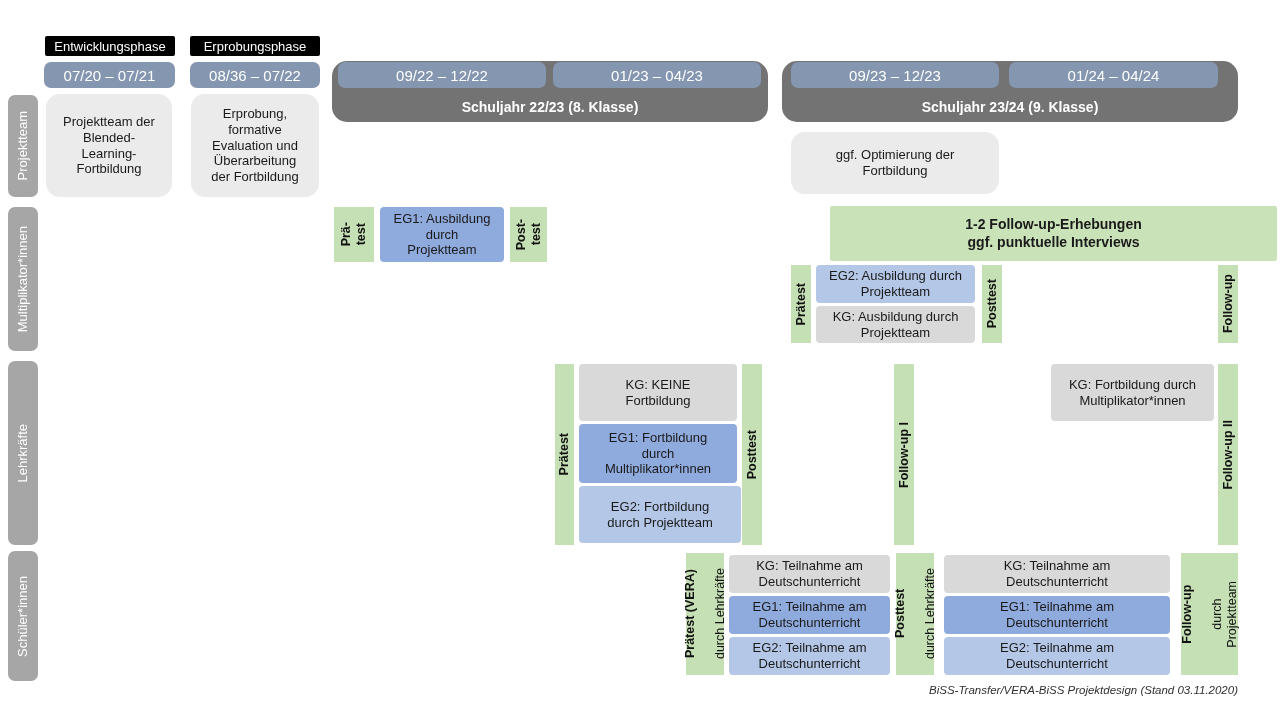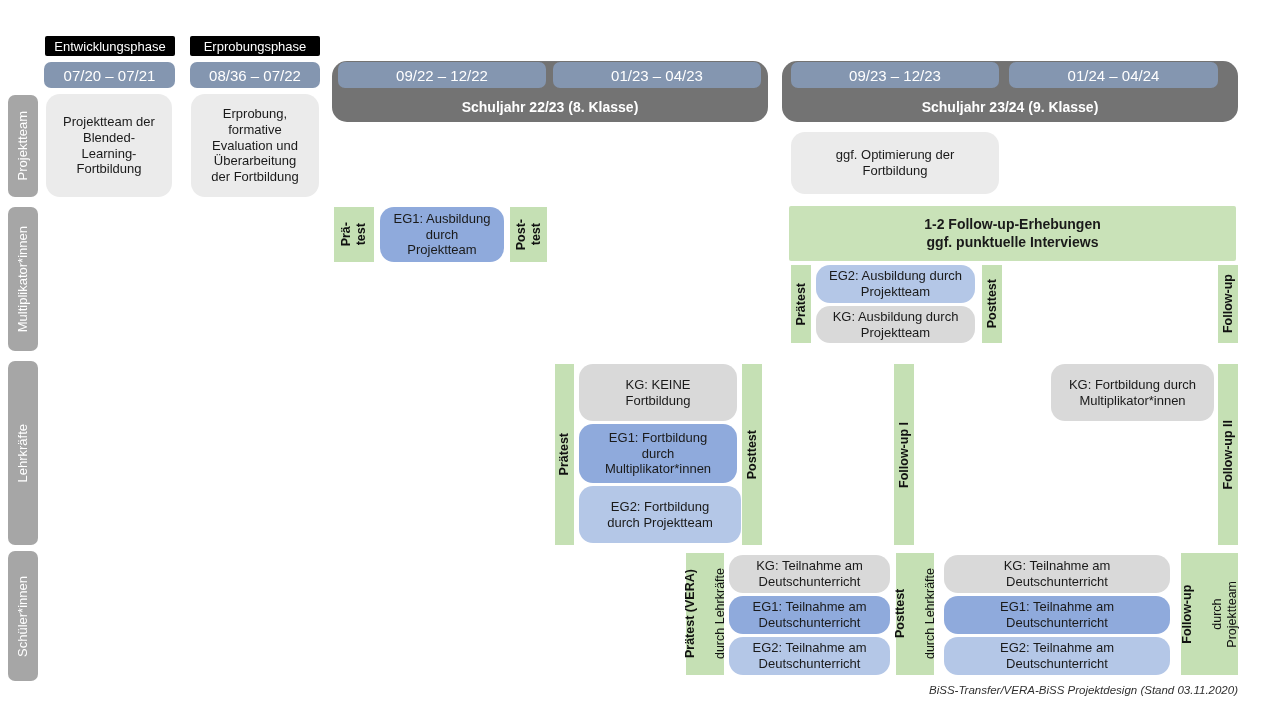--- a/index.html
+++ b/index.html
@@ -14,7 +14,7 @@
   .yearlabel { position:absolute; left:0; right:0; bottom:7px; text-align:center;
                color:#fff; font-weight:bold; font-size:14px; }
 
-  .box { border-radius:14px; display:flex; align-items:center; justify-content:center;
+  .box { border-radius:4px; display:flex; align-items:center; justify-content:center;
          text-align:center; white-space:pre-line; font-size:13px; color:#1a1a1a;
          line-height:1.22; padding:2px; }
   .bigbox { border-radius:14px; }

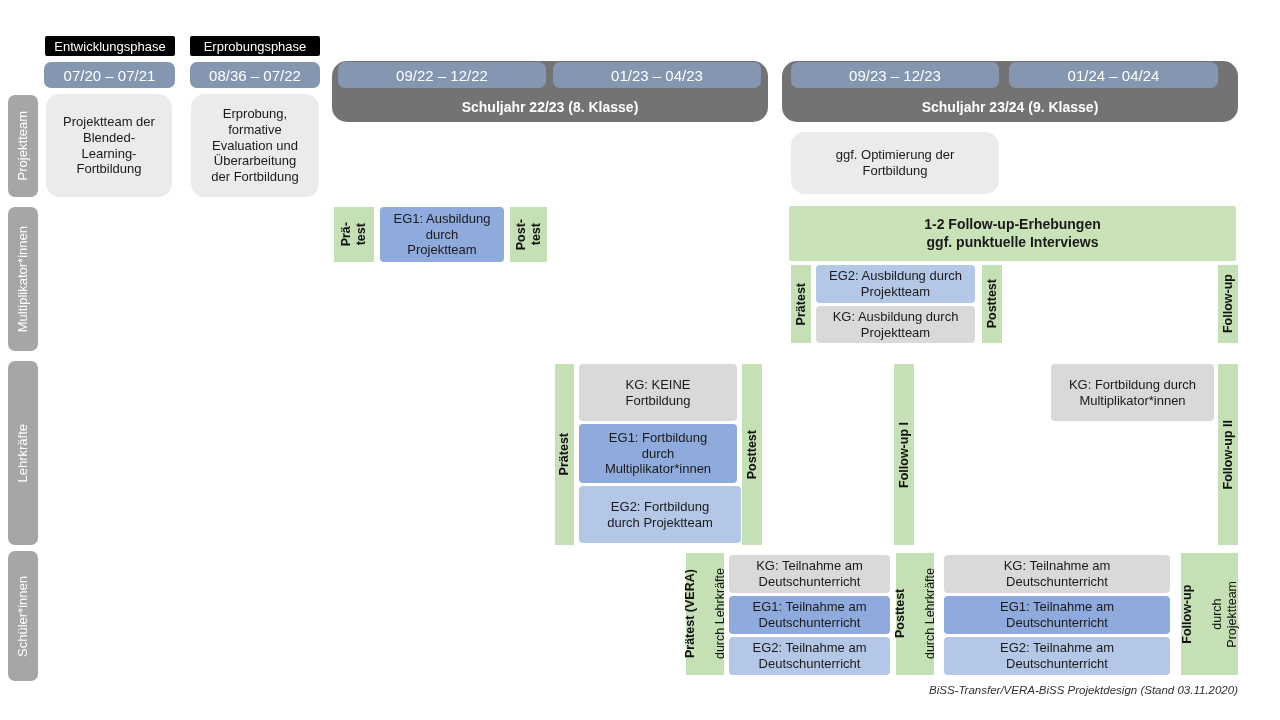--- a/index.html
+++ b/index.html
@@ -93,7 +93,7 @@
     <div class="vtext">Post-
 test</div>
   </div>
-  <div class="abs box greenbox" style="left:789px;top:206px;width:447px;height:55px">1-2 Follow-up-Erhebungen
+  <div class="abs box greenbox" style="left:830px;top:206px;width:447px;height:55px">1-2 Follow-up-Erhebungen
 ggf. punktuelle Interviews</div>
   <div class="abs vbar" style="left:791px;top:265px;width:20px;height:78px">
     <div class="vtext">Prätest</div>

